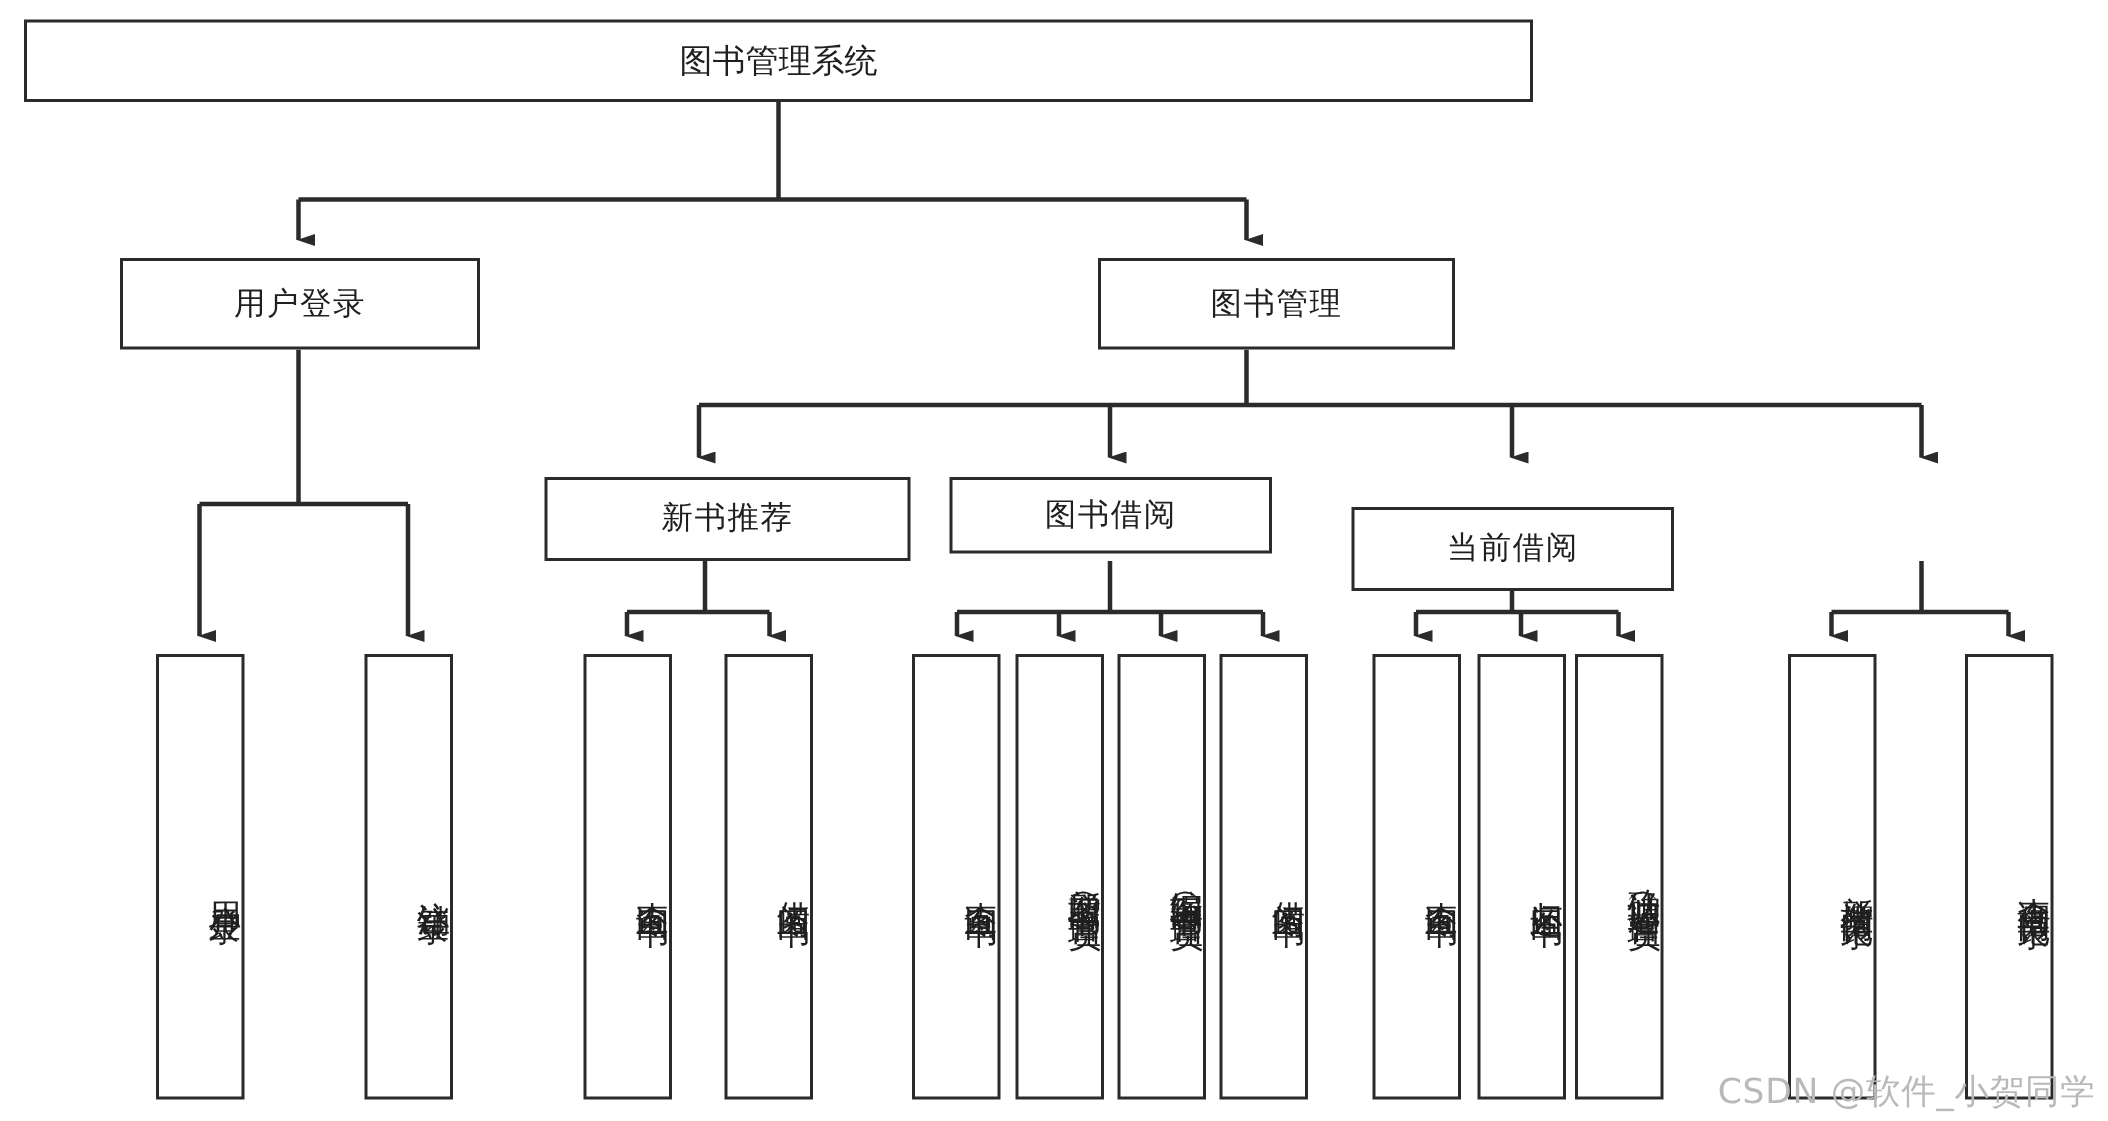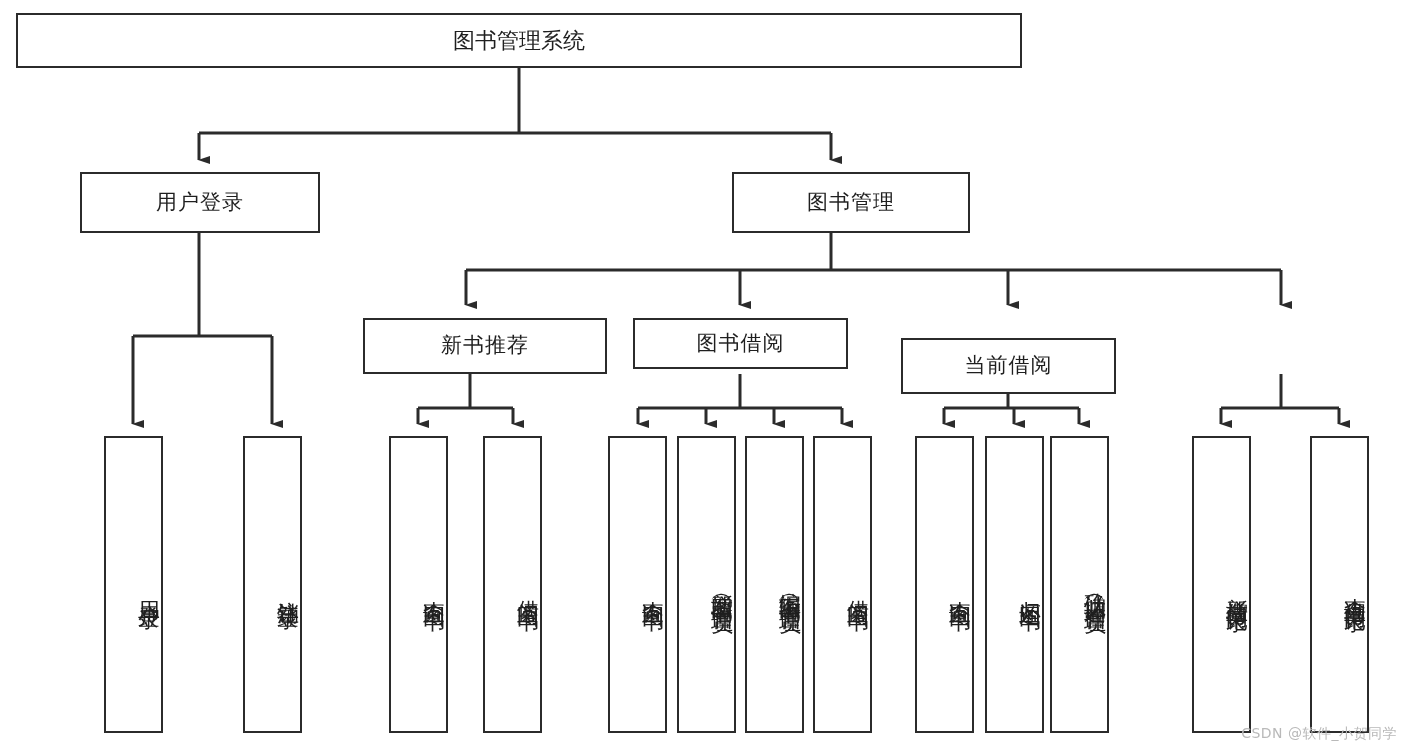--- a/index.html
+++ b/index.html
@@ -62,7 +62,7 @@
     position:absolute;
     right:8px;
     bottom:4px;
-    font-size:14px;
+    font-size:23px;
     color:#b9b9b9;
     letter-spacing:0.5px;
     white-space:nowrap;

